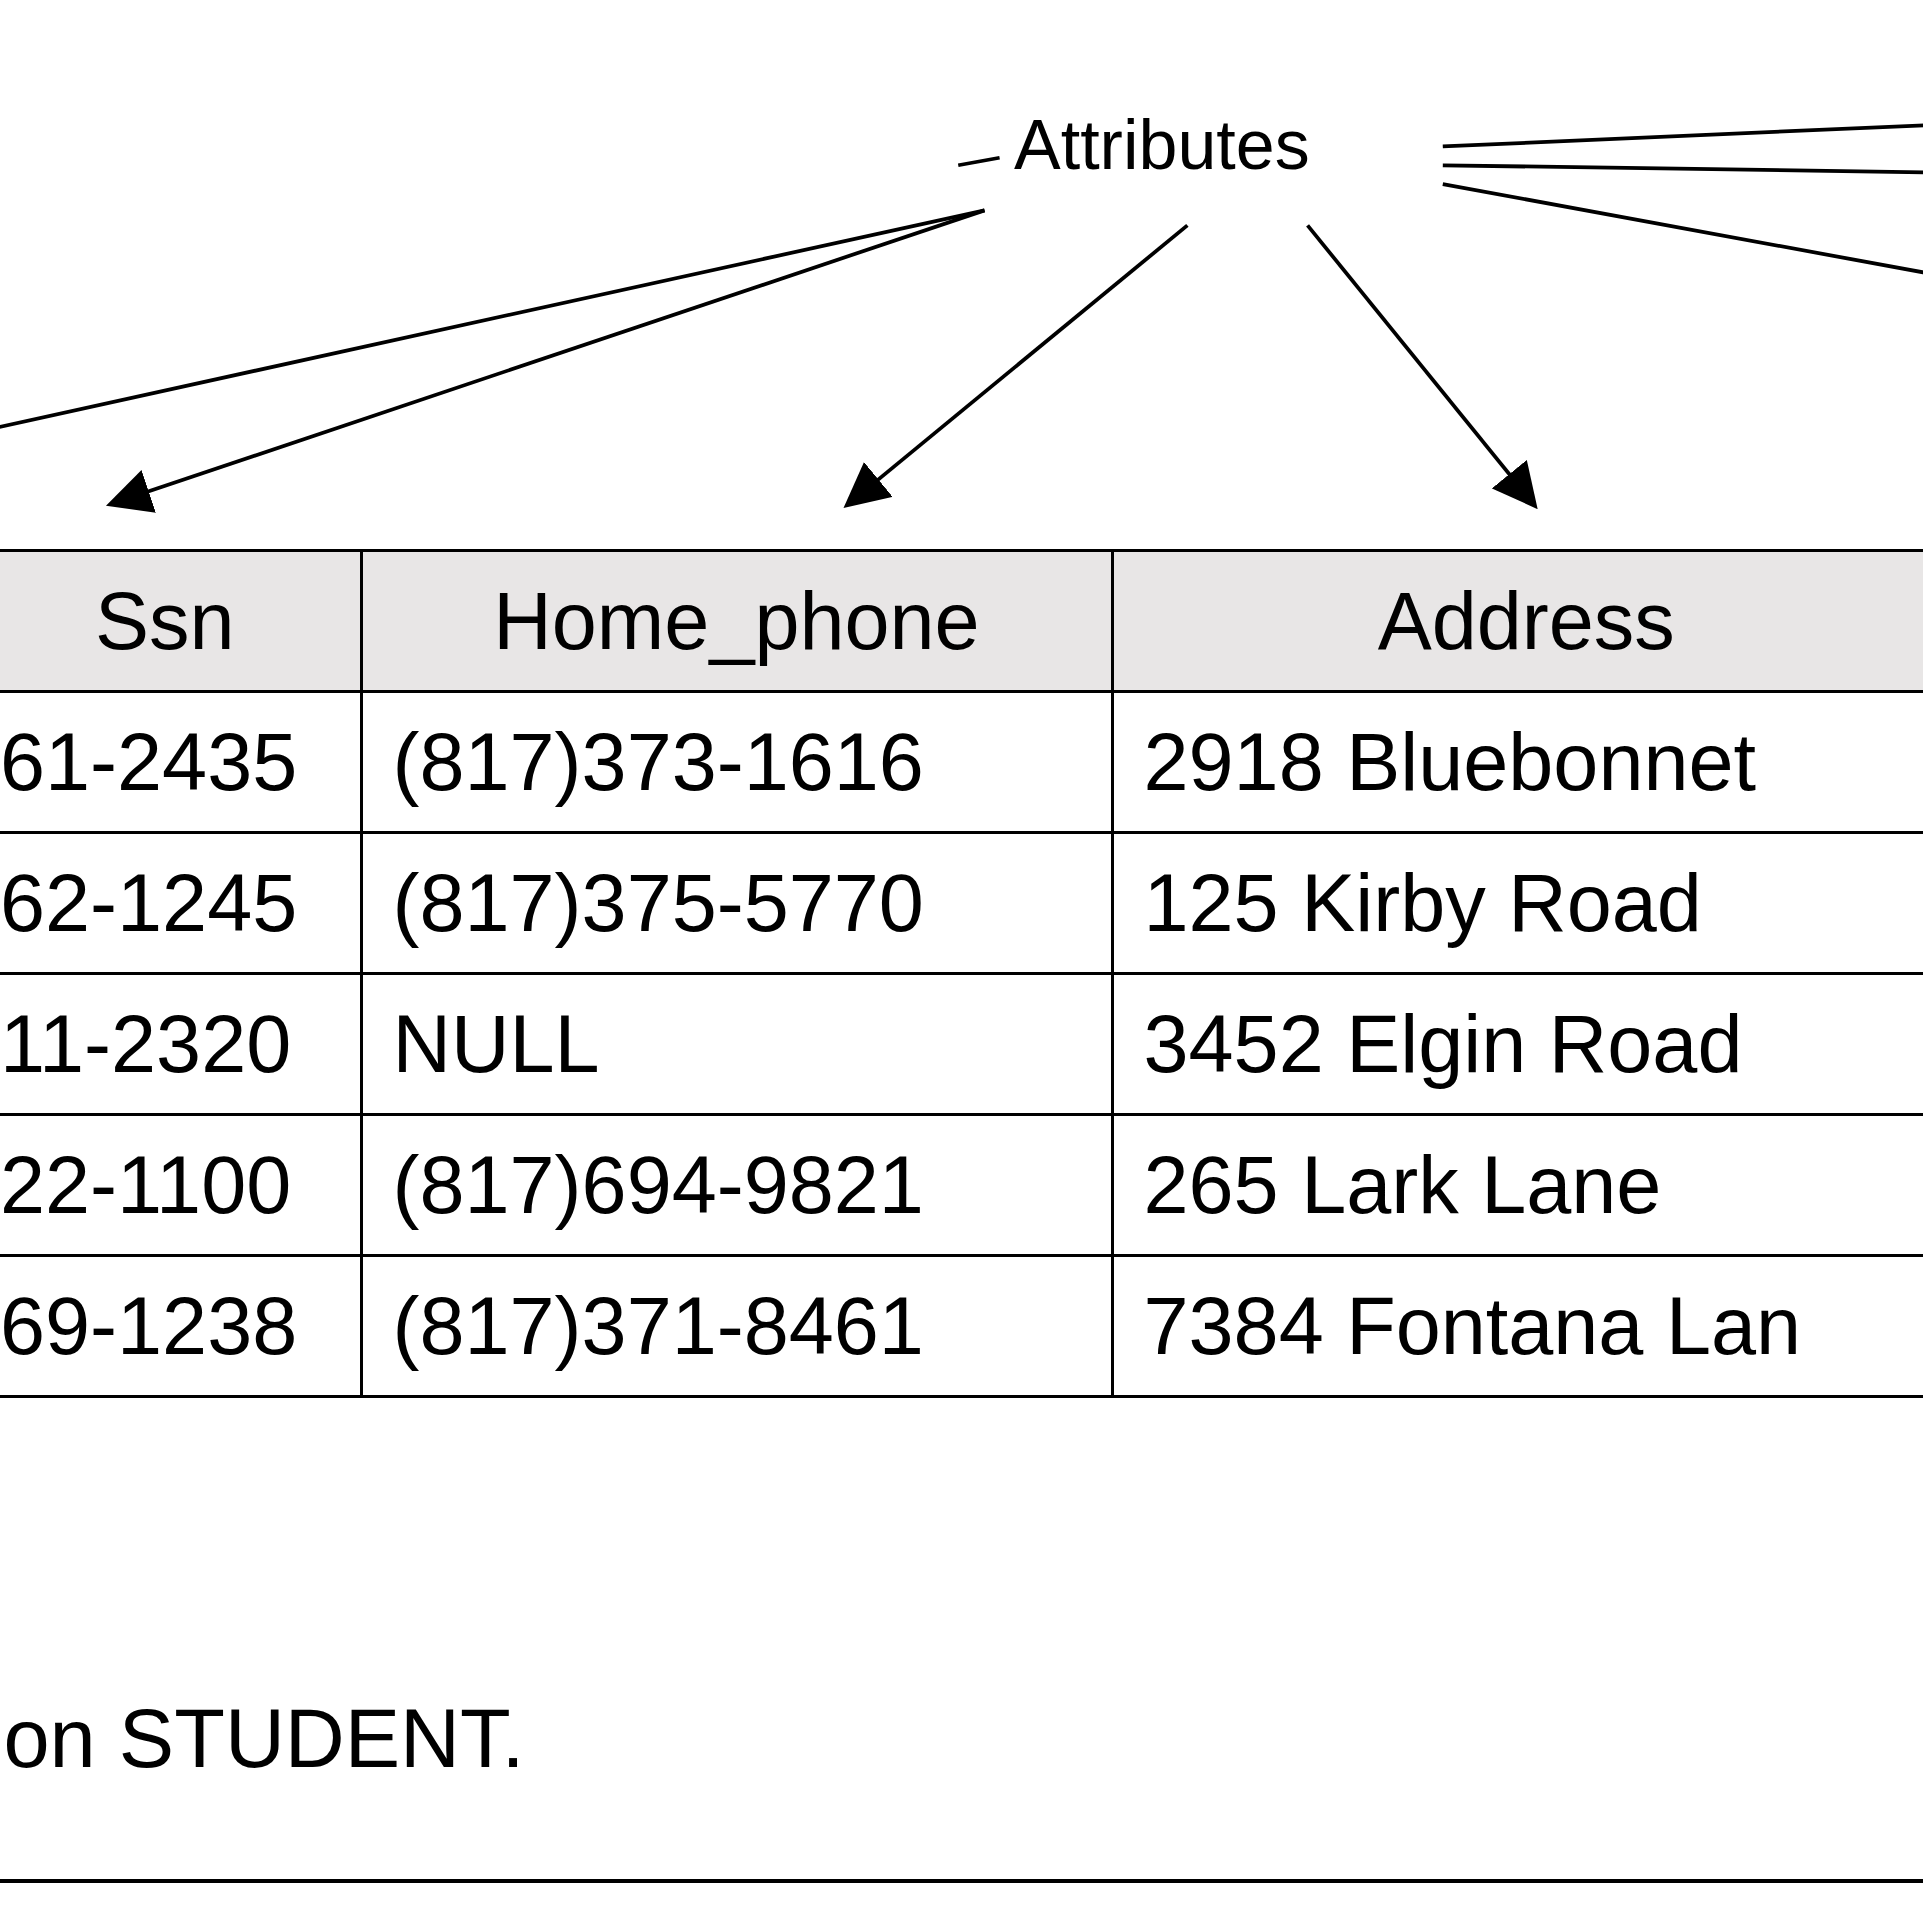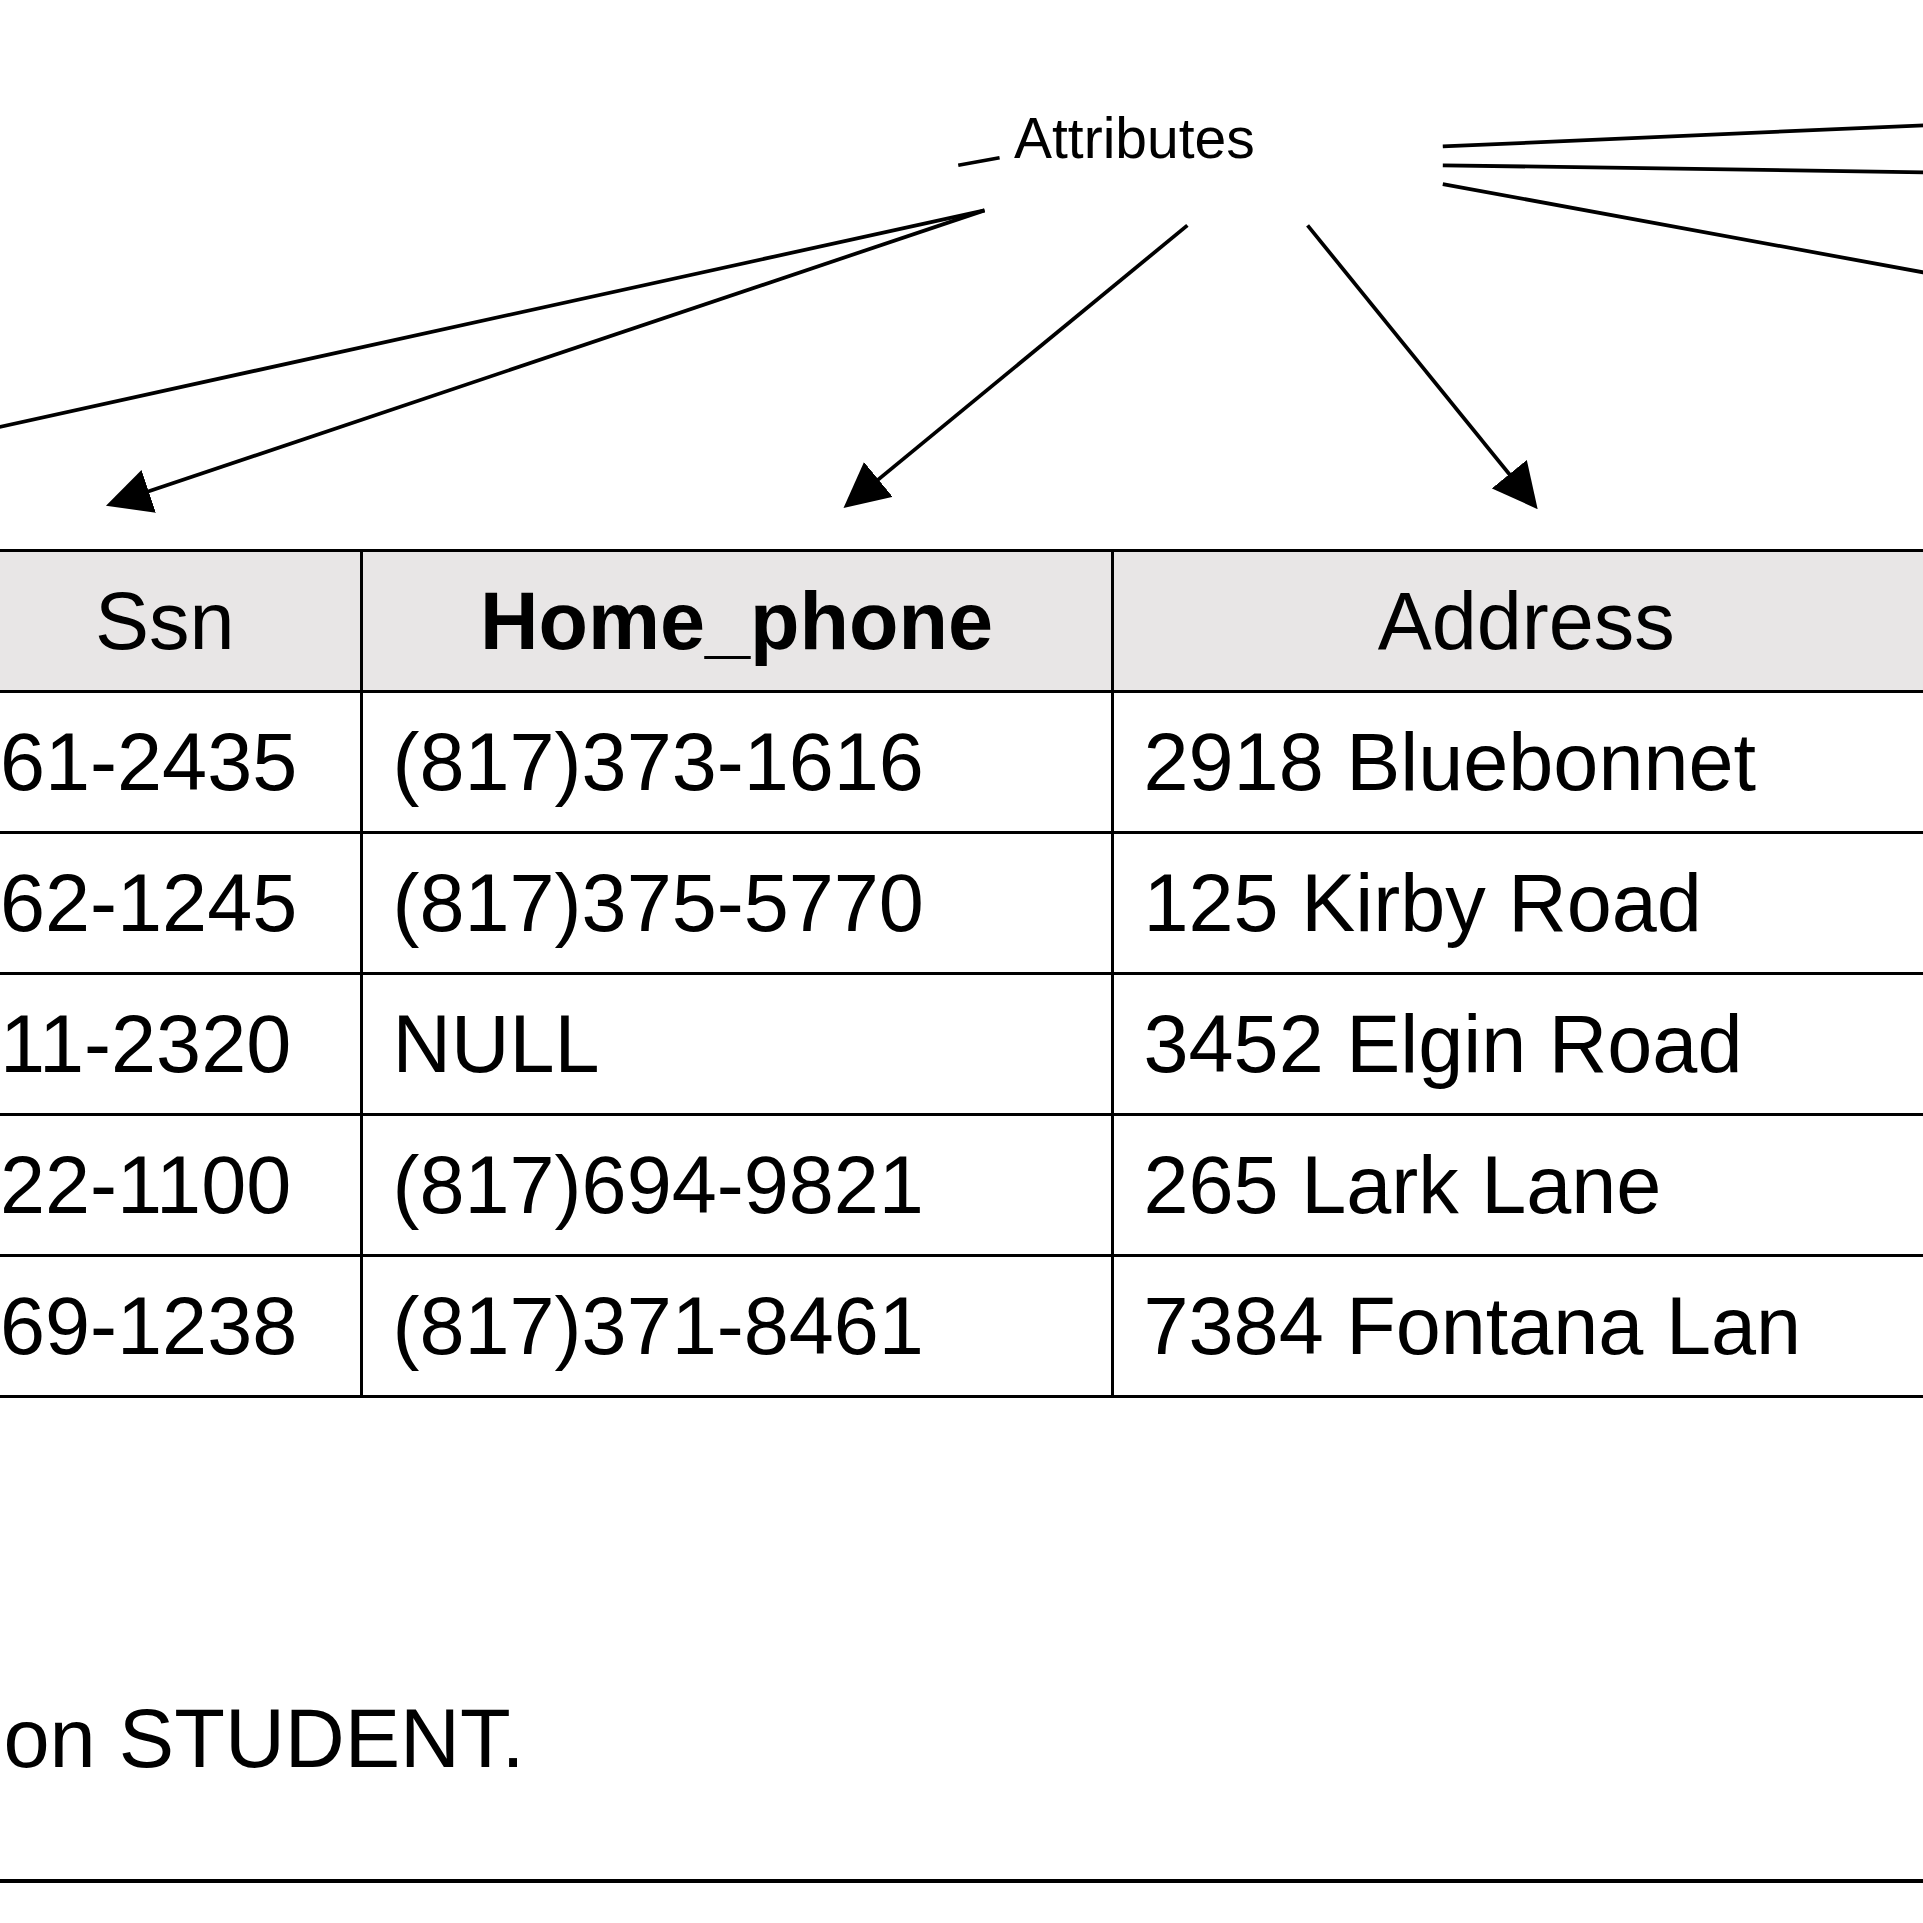--- a/index.html
+++ b/index.html
@@ -26,7 +26,7 @@
       position: absolute;
       top: 105px;
       left: 1014px;
-      font-size: 57px;
+      font-size: 70px;
       color: #000;
       font-weight: 400;
     }

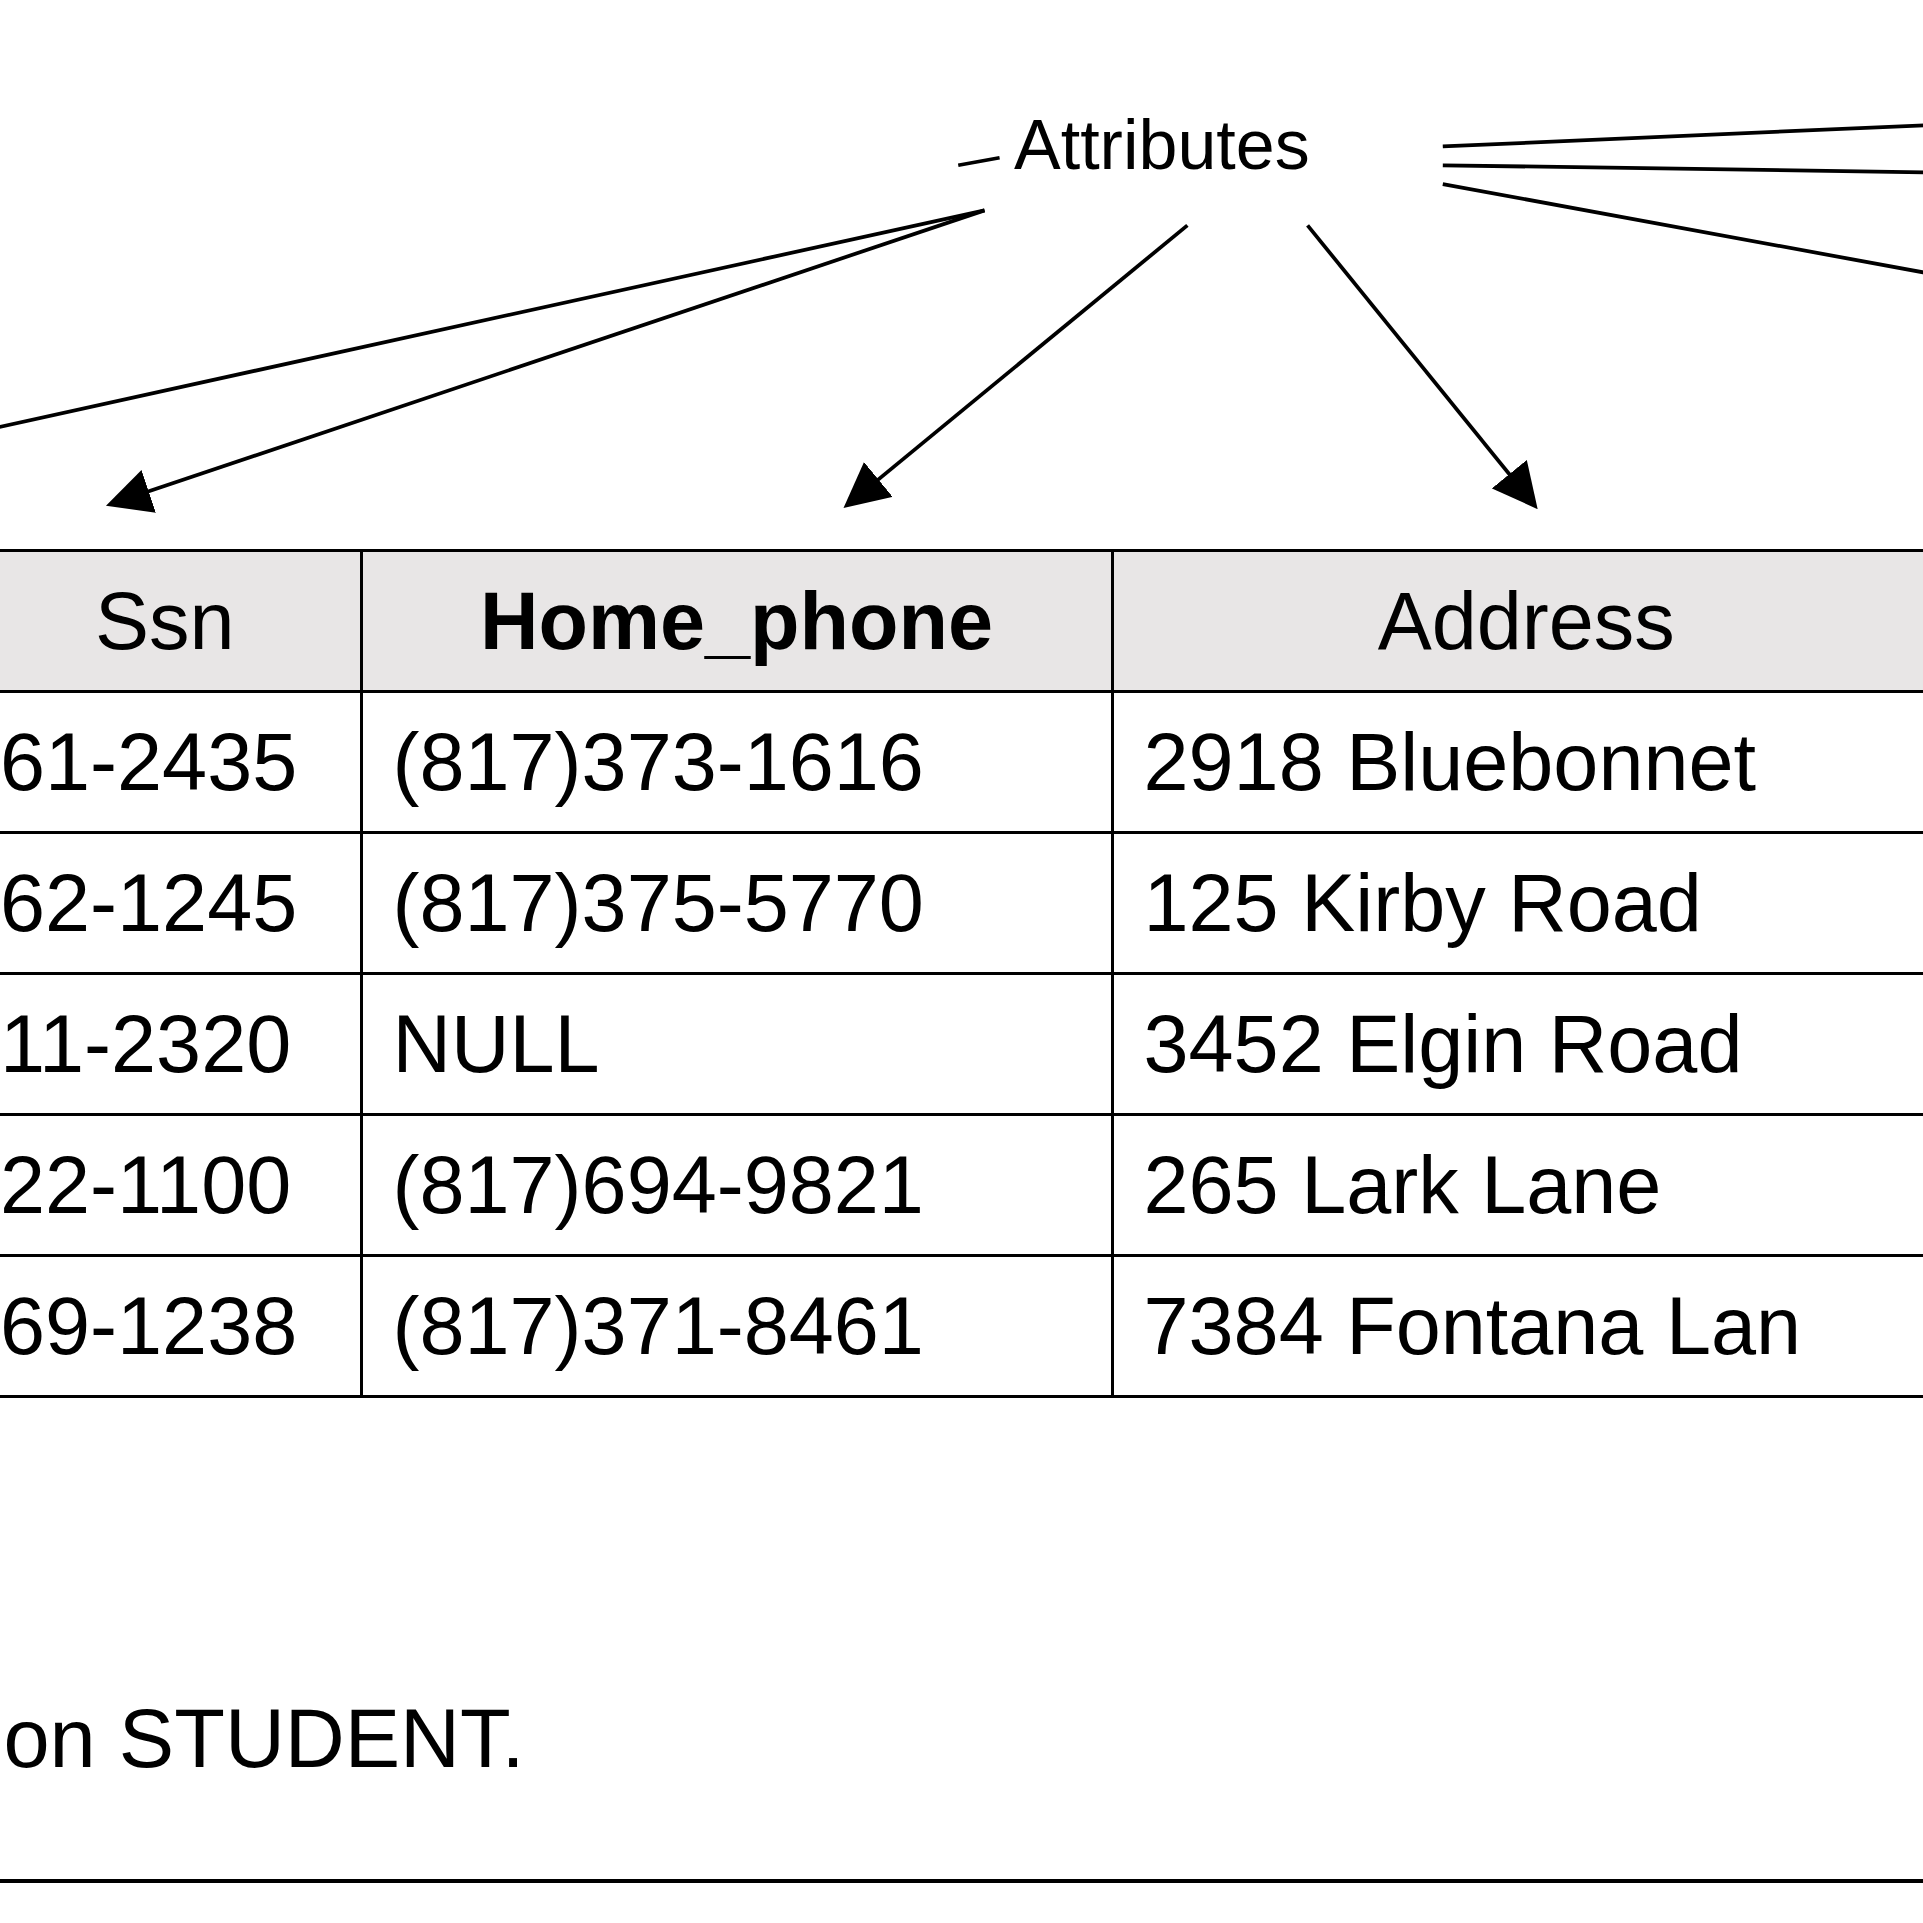--- a/index.html
+++ b/index.html
@@ -81,7 +81,6 @@
     }
     .col-phone {
       width: 751px;
-      font-weight: bold;
     }
     .col-address {
       width: 827px;

